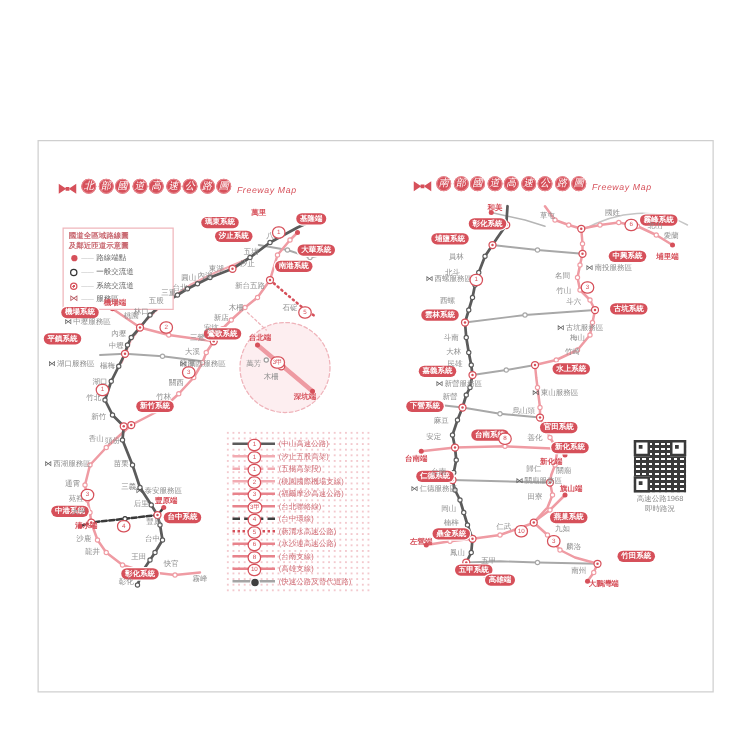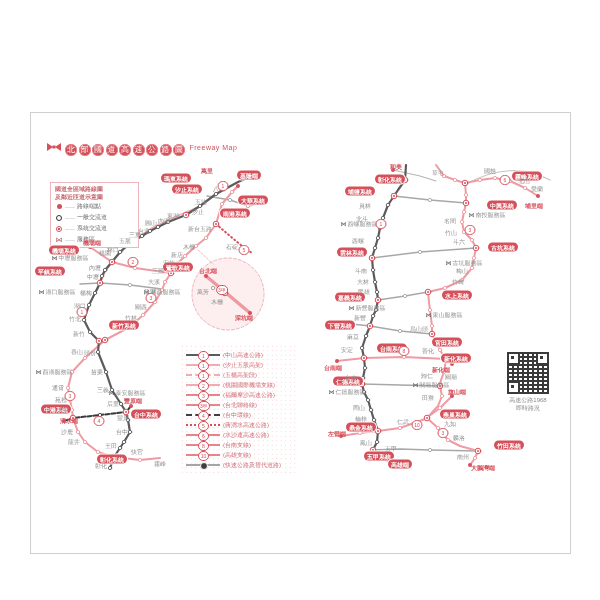--- a/index.html
+++ b/index.html
@@ -10,7 +10,7 @@
   .page-box{position:absolute;left:30px;top:112px;width:539px;height:440px;border:1px solid #cfcfcf;background:#fff;}
   .dots-bg{position:absolute;background-image:radial-gradient(circle,#f3c9ce 0.7px,transparent 0.9px);
            background-size:4.5px 4.5px;z-index:1;}
-  .map-title{position:absolute;display:flex;align-items:center;z-index:4;}
+  .map-title{position:absolute;display:flex;align-items:flex-end;z-index:4;font-style:italic;}
   .tb{display:inline-flex;width:12px;height:12px;border-radius:50%;background:#d6505a;color:#fff;
       font-size:8px;align-items:center;justify-content:center;margin-right:1.5px;box-shadow:inset 0 0 0 0.8px #e88b92;}
   .bowtie{margin-right:3px;display:inline-flex;}

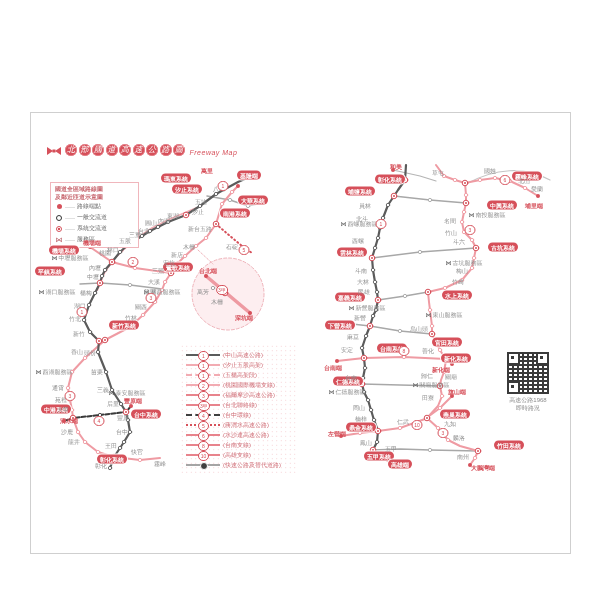--- a/index.html
+++ b/index.html
@@ -83,6 +83,15 @@
     <span class="ftext">Freeway Map</span>
   </div>
 
+  <div class="map-title" style="left:330px;top:136px;">
+    <span class="bowtie">
+      <svg width="16" height="10" viewBox="0 0 16 10">
+          <path d="M1,1 L7,5 1,9 Z M15,1 L9,5 15,9 Z M6.5,3.5 h3 v3 h-3 Z" fill="#d6505a"></path>
+        </svg>
+    </span>
+    <span id="south-badges"><span class="tb">南</span><span class="tb">部</span><span class="tb">國</span><span class="tb">道</span><span class="tb">高</span><span class="tb">速</span><span class="tb">公</span><span class="tb">路</span><span class="tb">圖</span></span>
+    <span class="ftext">Freeway Map</span>
+  </div>
 
   <svg class="roads" style="left:36px;top:160px;" width="268" height="326" viewBox="36 160 268 326" fill="none" stroke-linejoin="round" stroke-linecap="round">
 

